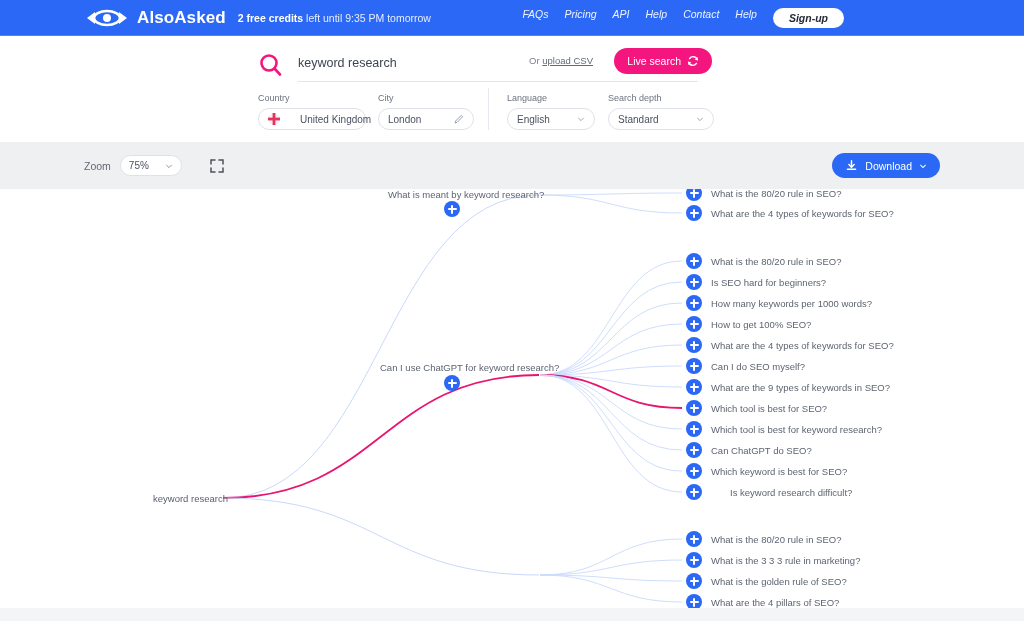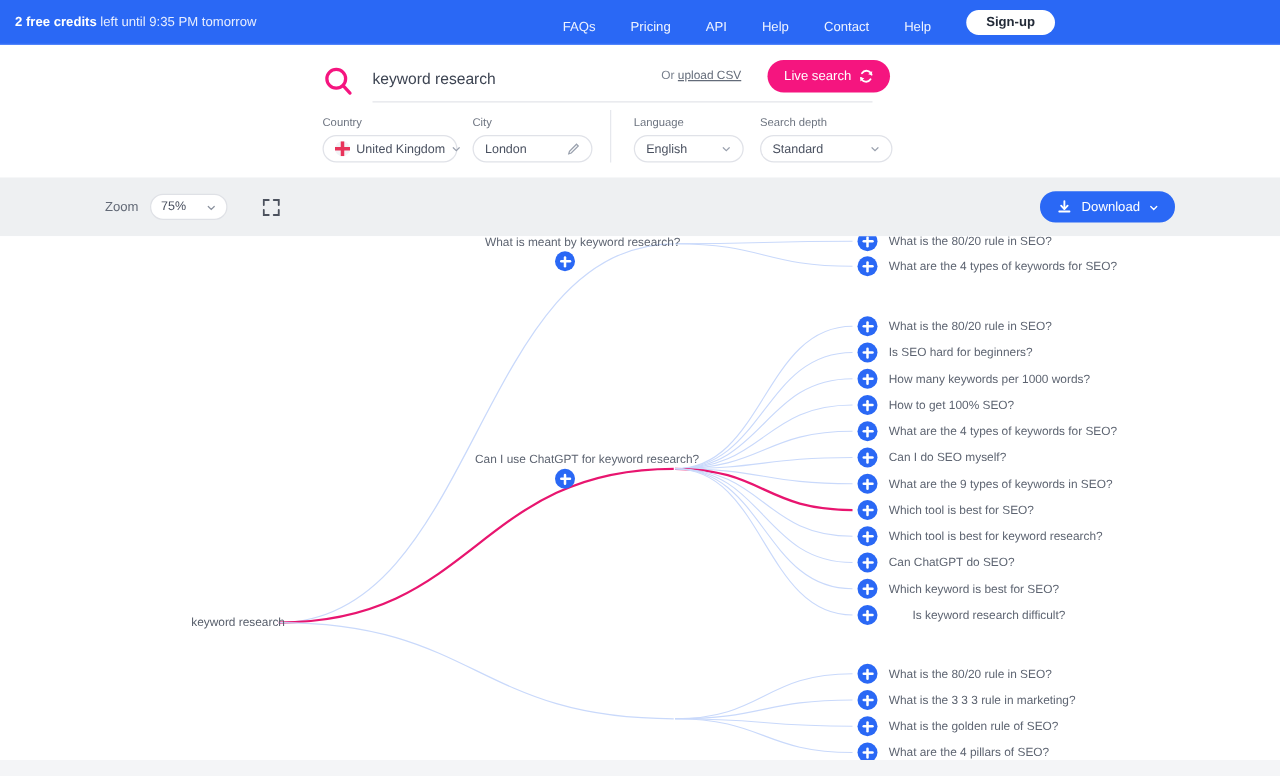--- a/index.html
+++ b/index.html
@@ -134,6 +134,15 @@
 <body>
 
 <div class="topbar">
+  <div class="brand">
+    <svg class="brand-logo" viewBox="0 0 46 20">
+      <path d="M3 10 L11 4 L11 16 Z" fill="#fff"></path>
+      <path d="M43 10 L35 4 L35 16 Z" fill="#fff"></path>
+      <ellipse cx="23" cy="10" rx="13" ry="7" fill="none" stroke="#fff" stroke-width="2.6"></ellipse>
+      <circle cx="23" cy="10" r="4" fill="#fff"></circle>
+    </svg>
+    <span class="brand-name">AlsoAsked</span>
+  </div>
   <div class="credits">
     <b>2 free credits</b><span> left until 9:35 PM tomorrow</span>
   </div>

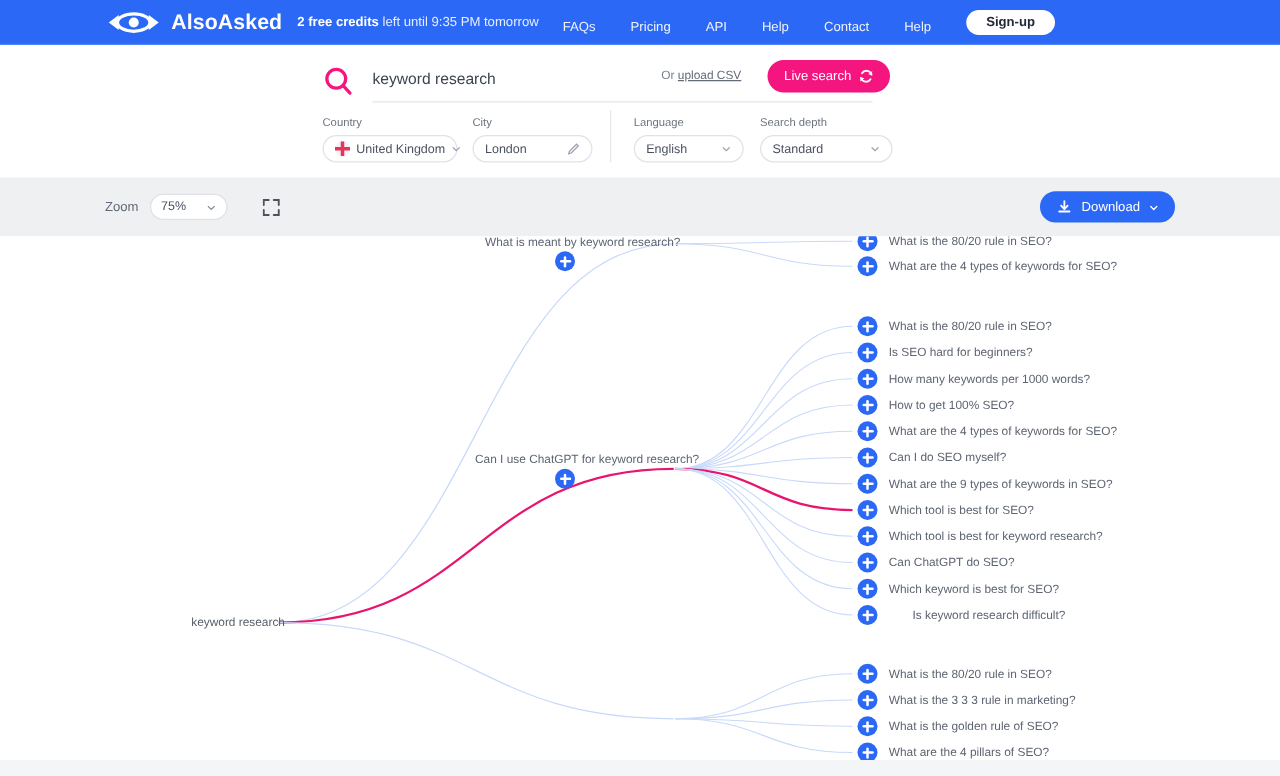--- a/index.html
+++ b/index.html
@@ -24,7 +24,7 @@
   .brand-name { color: #fff; font-size: 17px; font-weight: bold; letter-spacing: .1px; }
   .credits { margin-left: 12px; color: #e6edff; font-size: 10.5px; white-space: nowrap; }
   .credits b { color: #ffffff; font-weight: bold; }
-  .nav { margin-left: auto; display: flex; align-items: flex-end; gap: 28px; margin-right: 180px; }
+  .nav { margin-left: auto; display: flex; align-items: flex-start; gap: 16px; margin-right: 180px; font-style: italic; }
   .nav a { color: #eef3ff; font-size: 10.5px; text-decoration: none; white-space: nowrap; }
   .nav .signup {
     background: #ffffff; color: #232b38; font-weight: bold;

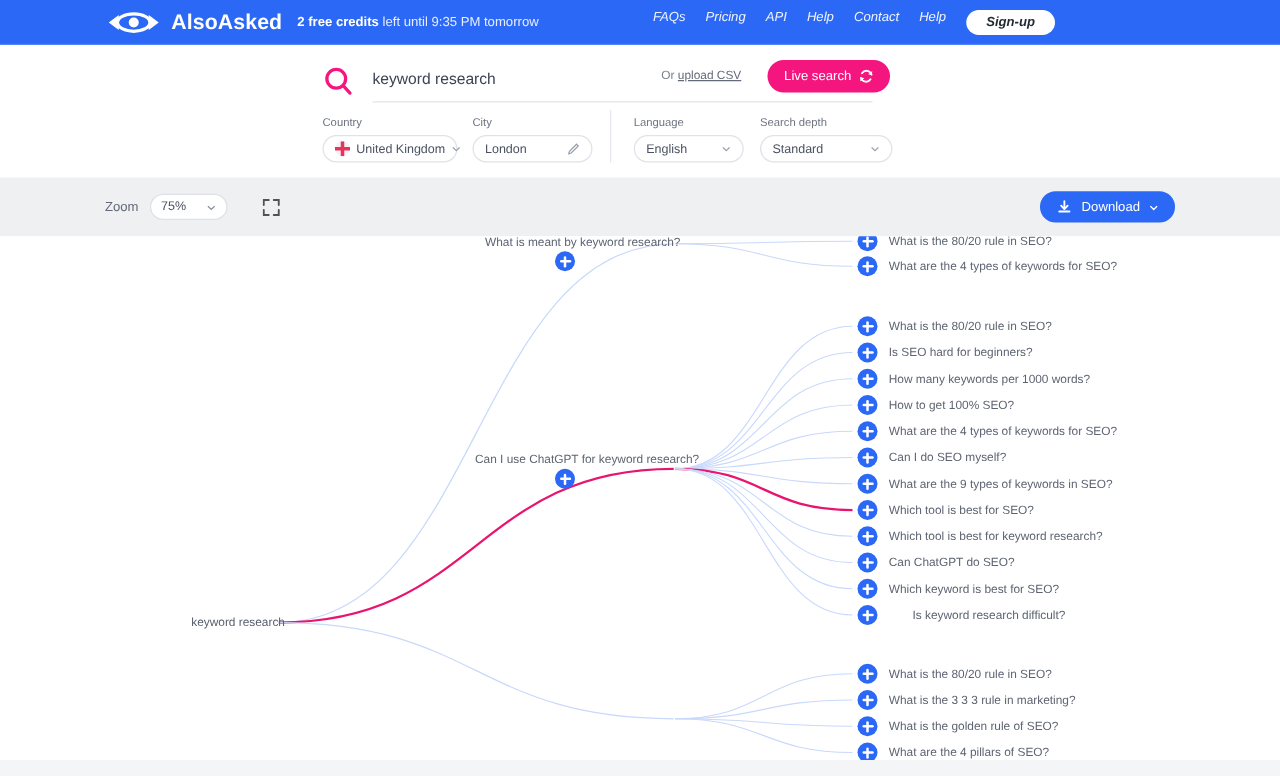--- a/index.html
+++ b/index.html
@@ -70,7 +70,7 @@
   .flabel { font-size: 9px; color: #6d7480; margin-bottom: 5px; display: block; }
   .fpill {
     border: 1px solid #e0e2e8; border-radius: 13px; height: 22px;
-    display: flex; align-items: center; padding: 0 9px; gap: 5px;
+    display: flex; align-items: center; padding: 0 9px; gap: 20px;
     background: #fff; font-size: 10px; color: #4a5160; white-space: nowrap;
   }
   .fpill .cap { flex: 1; }

